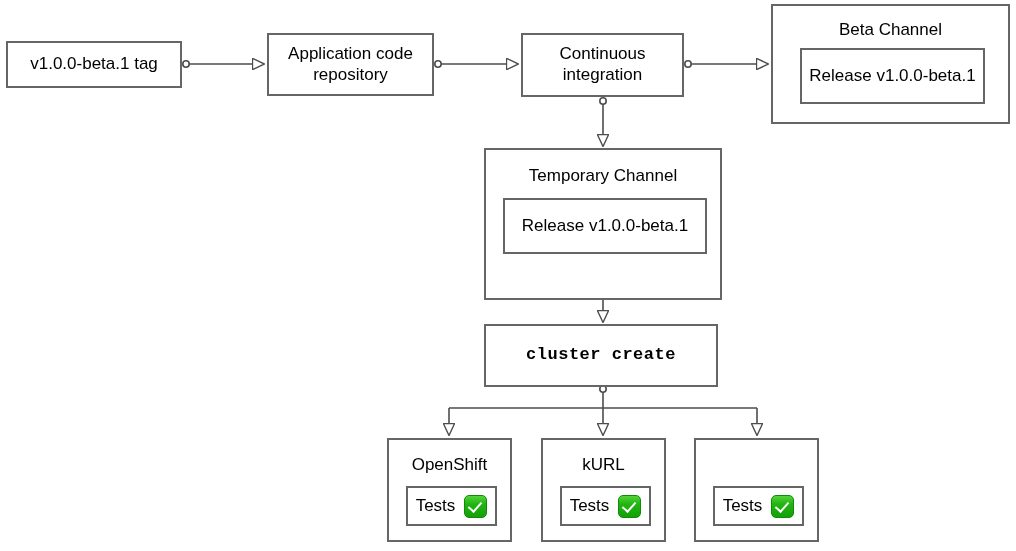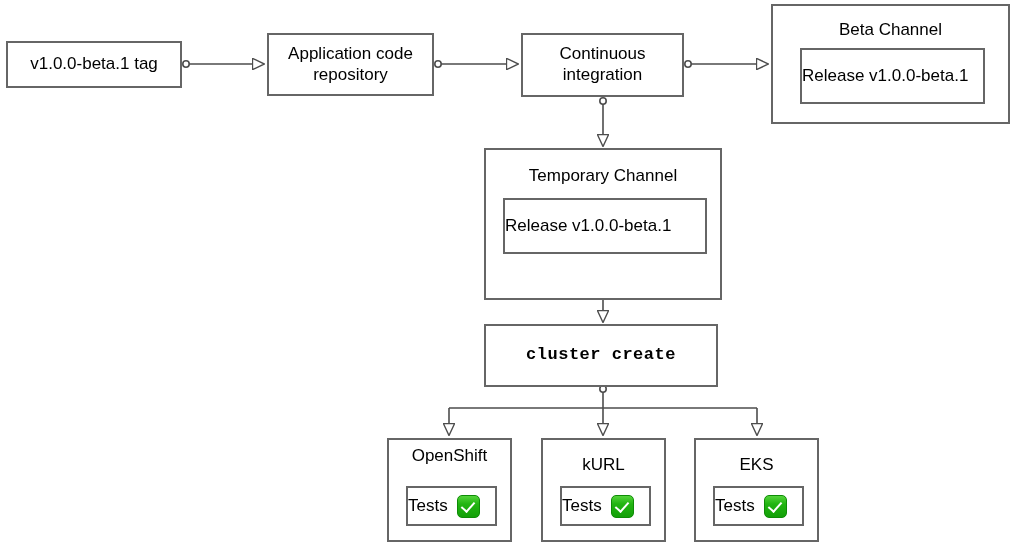--- a/index.html
+++ b/index.html
@@ -54,6 +54,7 @@
     background: #ffffff;
     display: flex;
     align-items: center;
+    justify-content: center;
     text-align: center;
     font-size: 17px;
     color: #000000;

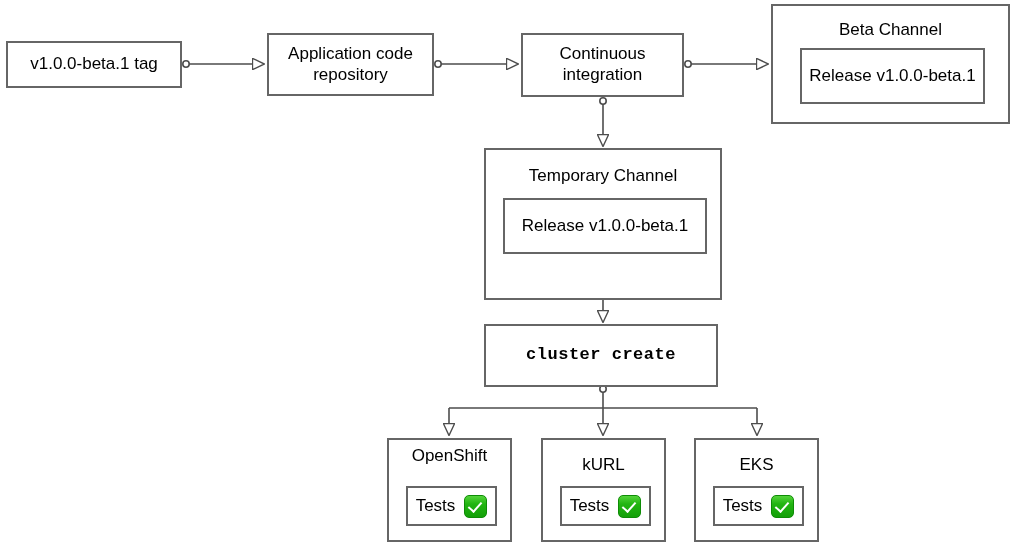--- a/index.html
+++ b/index.html
@@ -161,7 +161,7 @@
   </div>
 
   <div class="node container-node" style="left:387px; top:438px; width:125px; height:104px;">
-    <div class="container-title" style="">OpenShift</div>
+    <div class="container-title" style="margin-top:9px;">OpenShift</div>
     <div class="inner-box" style="left:17px; top:46px; width:91px; height:40px;">
       <span class="tests-row">
         <span>Tests</span>

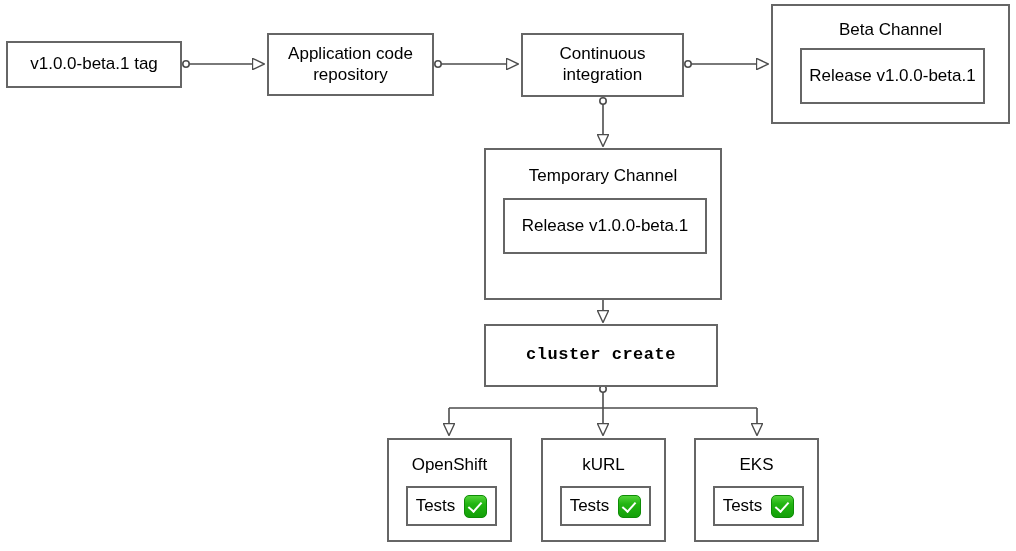--- a/index.html
+++ b/index.html
@@ -181,7 +181,6 @@
   </div>
 
   <div class="node container-node" style="left:694px; top:438px; width:125px; height:104px;">
-    <div class="container-title" style="margin-top:9px;">EKS</div>
     <div class="inner-box" style="left:17px; top:46px; width:91px; height:40px;">
       <span class="tests-row">
         <span>Tests</span>

